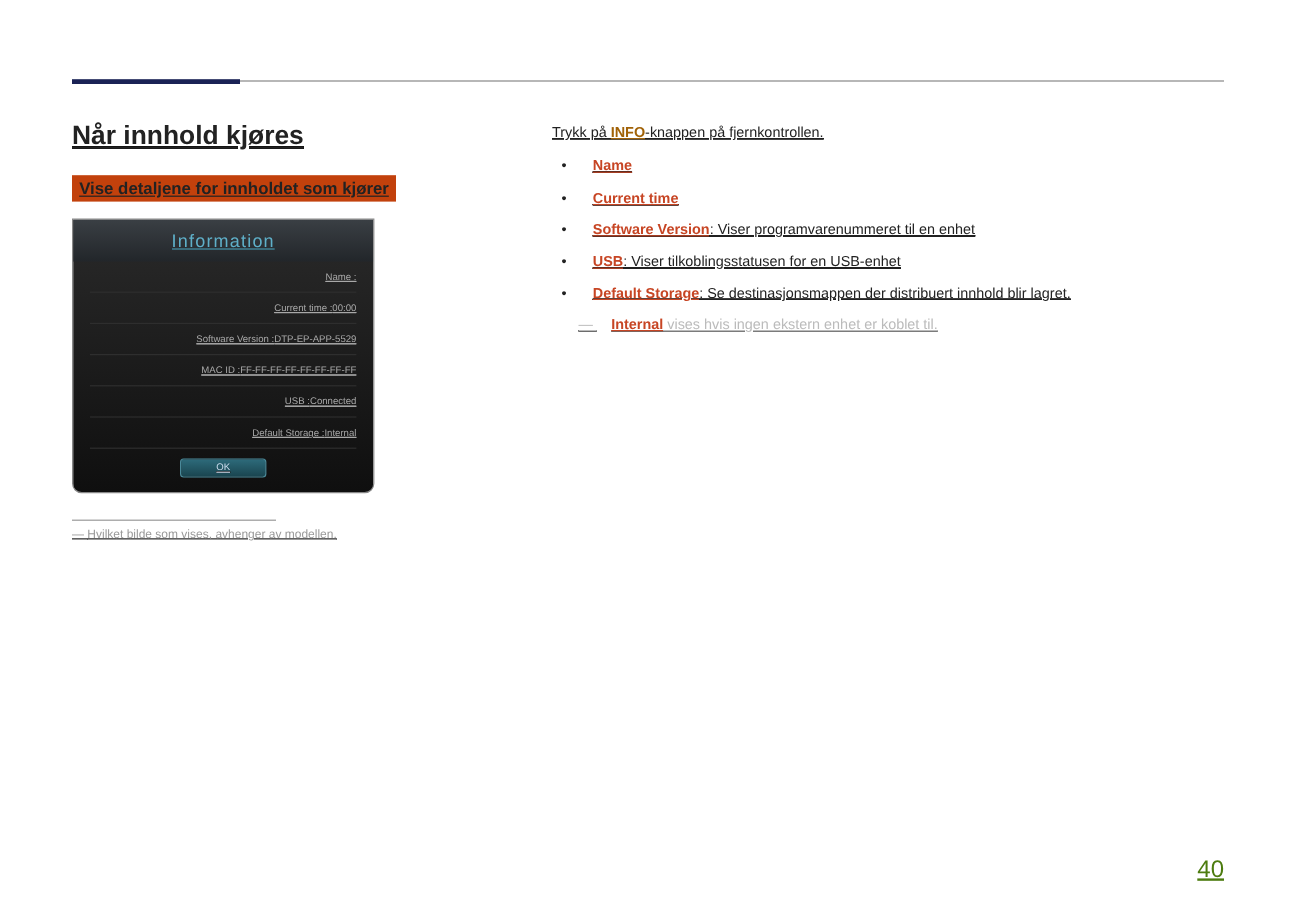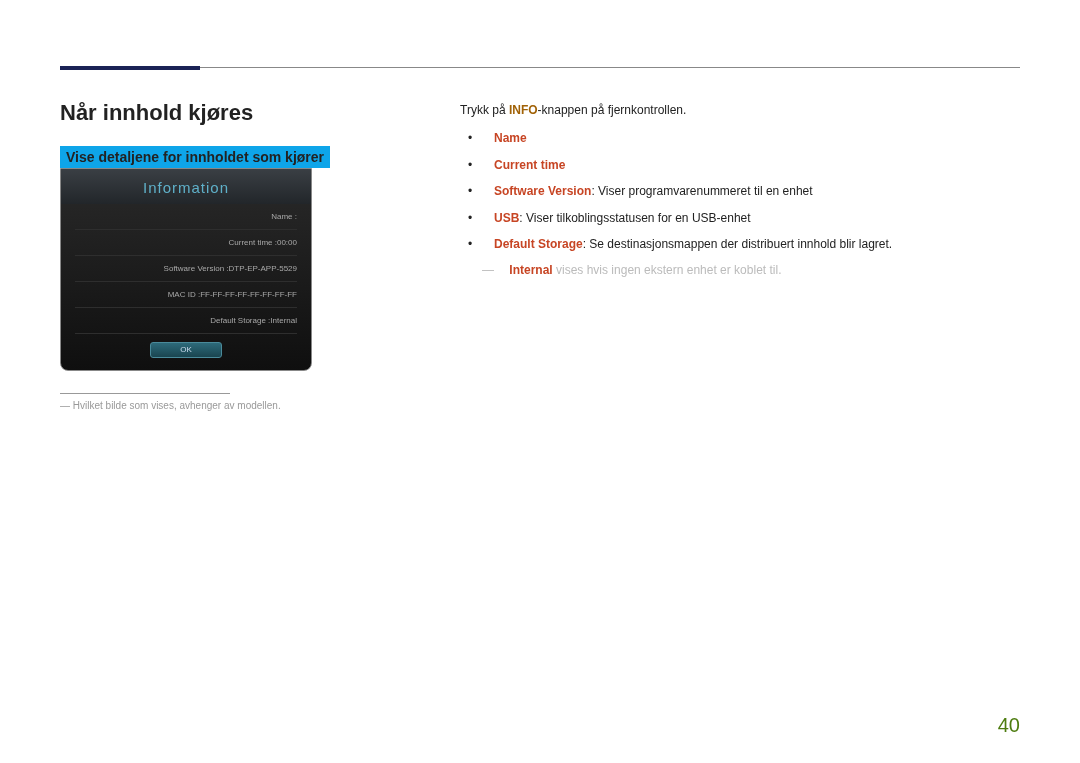--- a/index.html
+++ b/index.html
@@ -2,7 +2,7 @@
 <html><head>
 <meta charset="utf-8">
 <style>
-* { box-sizing: border-box; margin: 0; padding: 0; }
+* { box-sizing: border-box; margin: 0; padding: 0; text-decoration: underline; }
 body { font-family: Arial, sans-serif; background: #fff; width: 1080px; height: 763px; position: relative; }
 .page { padding: 60px 60px 40px 60px; position: relative; height: 100%; }
 .top-accent { position: absolute; top: 66px; left: 60px; width: 140px; height: 4px; background: #1a2255; }

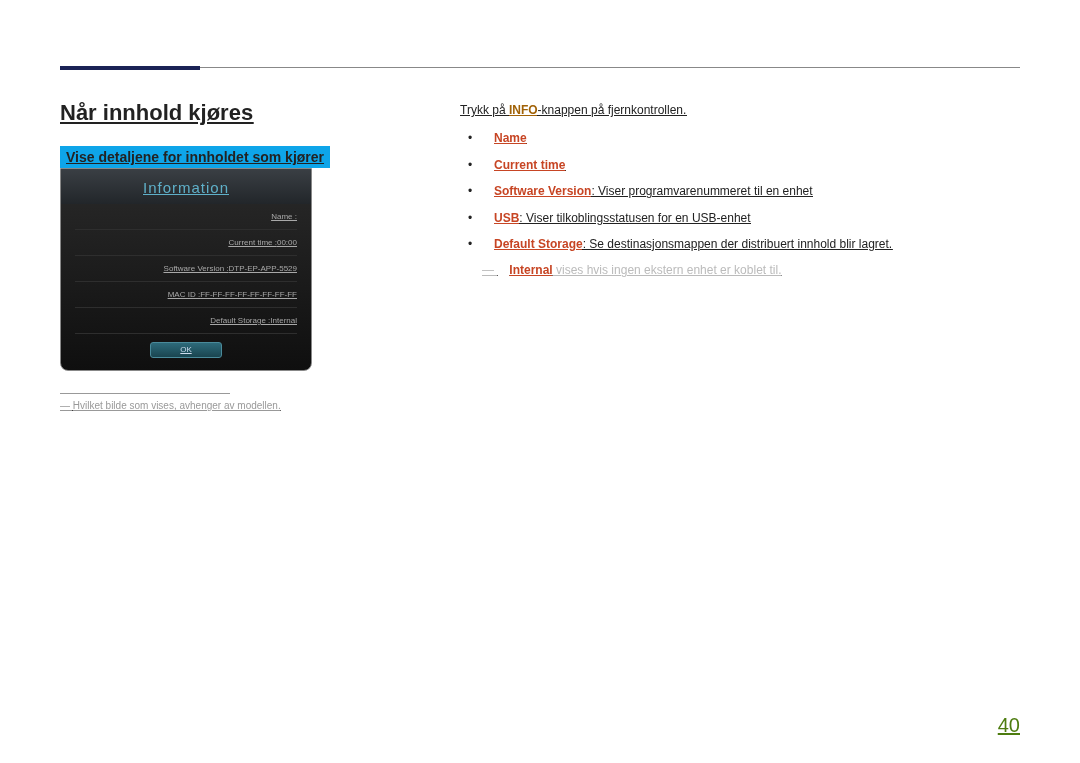--- a/index.html
+++ b/index.html
@@ -11,7 +11,7 @@
 .left-col { width: 340px; flex-shrink: 0; }
 .right-col { flex: 1; font-size: 12px; line-height: 1.7; color: #222; }
 .heading { font-size: 22px; font-weight: 600; color: #222; margin-bottom: 20px; }
-.subheader { background: #0ea5e9; padding: 3px 6px; font-size: 14px; font-weight: 600; color: #222; display: inline-block; }
+.subheader { background: #c2410c; padding: 3px 6px; font-size: 14px; font-weight: 600; color: #222; display: inline-block; margin-bottom: 14px; }
 .info-panel { border: 1px solid #888; background: linear-gradient(#2a2a2a,#0f0f0f); border-radius: 0 0 8px 8px; overflow: hidden; width: 252px; }
 .info-header { text-align: center; color: #5fb0c9; font-size: 15px; padding: 10px 0 8px; background: linear-gradient(#3a3f44,#22262a); letter-spacing: 1px; }
 .info-body { padding: 0 14px 12px; }

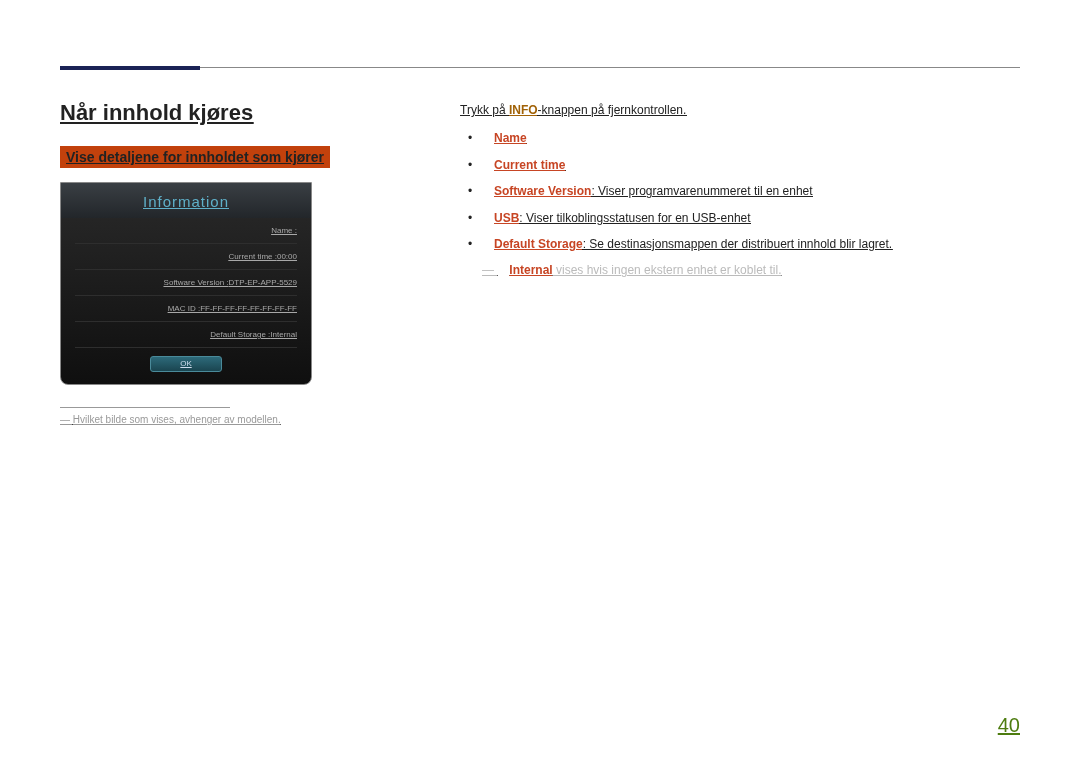--- a/index.html
+++ b/index.html
@@ -62,6 +62,10 @@
             <span>FF-FF-FF-FF-FF-FF-FF-FF</span>
           </div>
           <div class="info-row">
+            <span>USB :</span>
+            <span>Connected</span>
+          </div>
+          <div class="info-row">
             <span>Default Storage :</span>
             <span>Internal</span>
           </div>

